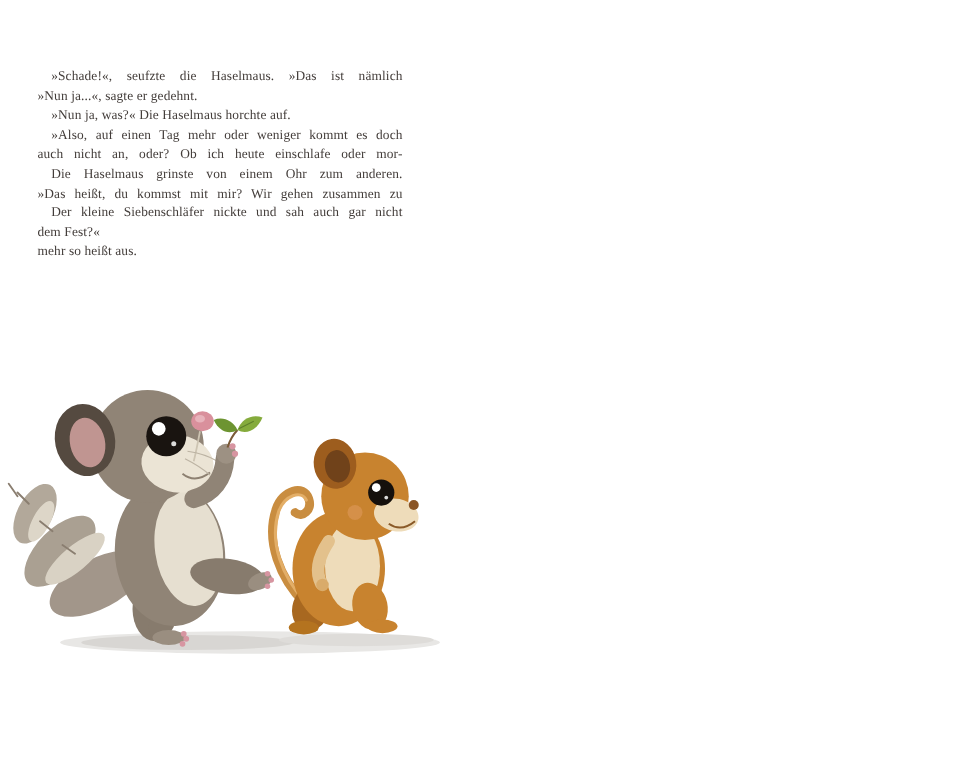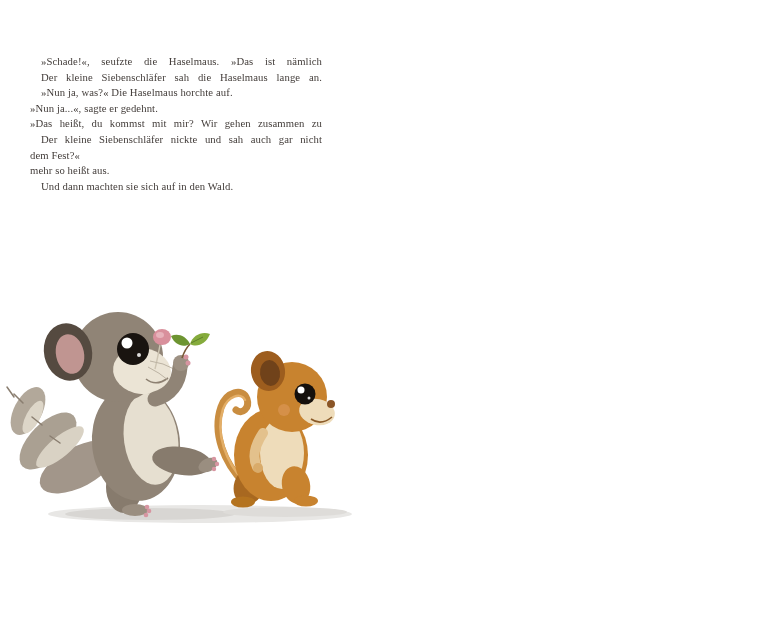--- a/index.html
+++ b/index.html
@@ -28,7 +28,6 @@
   <div class="page page-left">
     <div class="textblock textblock-left">
         <div class="line just ind">»Schade!«, seufzte die Haselmaus. »Das ist nämlich</div>
-        <div class="line just ind">Der kleine Siebenschläfer sah die Haselmaus lange an.</div>
         <div class="line ind">»Nun ja, was?« Die Haselmaus horchte auf.</div>
         <div class="line">»Nun ja...«, sagte er gedehnt.</div>
         <div class="line just">»Das heißt, du kommst mit mir? Wir gehen zusammen zu</div>

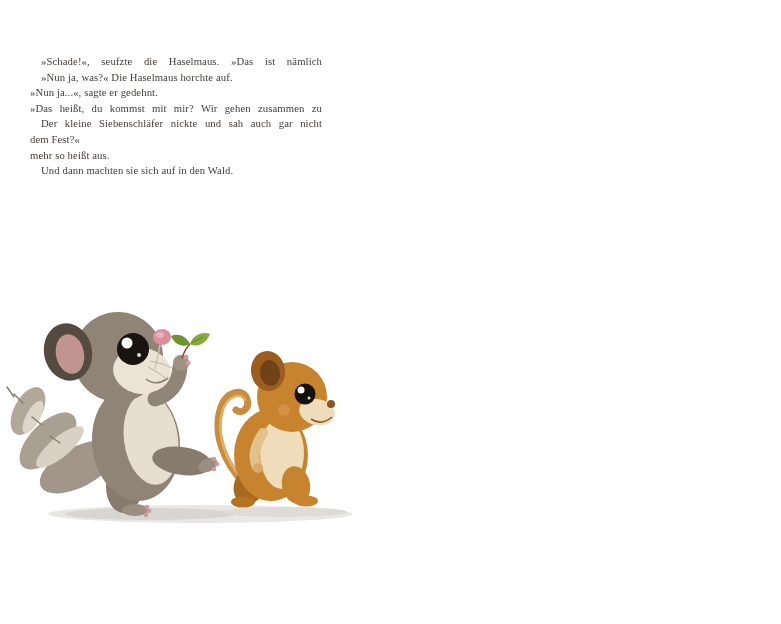--- a/index.html
+++ b/index.html
@@ -28,8 +28,8 @@
   <div class="page page-left">
     <div class="textblock textblock-left">
         <div class="line just ind">»Schade!«, seufzte die Haselmaus. »Das ist nämlich</div>
+        <div class="line">»Nun ja...«, sagte er gedehnt.</div>
         <div class="line ind">»Nun ja, was?« Die Haselmaus horchte auf.</div>
-        <div class="line">»Nun ja...«, sagte er gedehnt.</div>
         <div class="line just">»Das heißt, du kommst mit mir? Wir gehen zusammen zu</div>
         <div class="line just ind">Der kleine Siebenschläfer nickte und sah auch gar nicht</div>
         <div class="line">dem Fest?«</div>

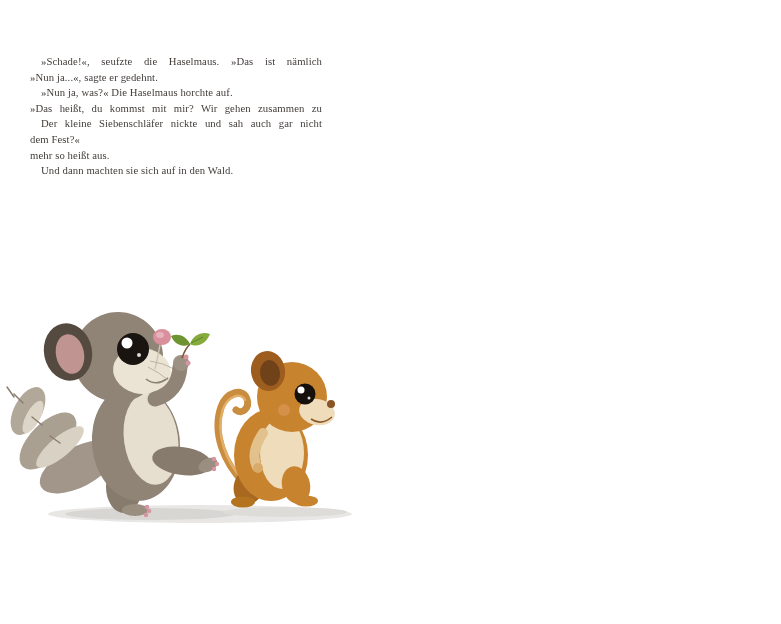--- a/index.html
+++ b/index.html
@@ -30,6 +30,7 @@
         <div class="line just ind">»Schade!«, seufzte die Haselmaus. »Das ist nämlich</div>
         <div class="line">»Nun ja...«, sagte er gedehnt.</div>
         <div class="line ind">»Nun ja, was?« Die Haselmaus horchte auf.</div>
+        <div class="line just ind">»Also, auf einen Tag mehr oder weniger kommt es doch</div>
         <div class="line just">»Das heißt, du kommst mit mir? Wir gehen zusammen zu</div>
         <div class="line just ind">Der kleine Siebenschläfer nickte und sah auch gar nicht</div>
         <div class="line">dem Fest?«</div>

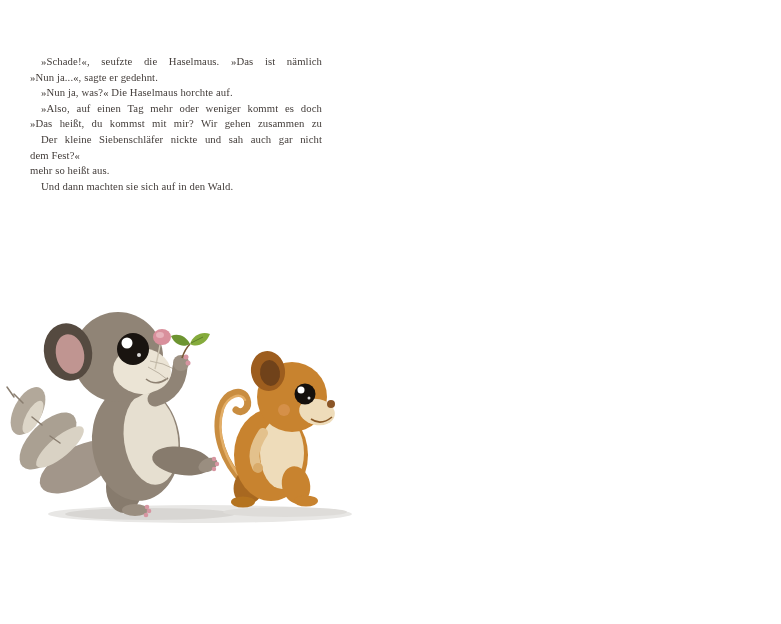--- a/index.html
+++ b/index.html
@@ -31,6 +31,7 @@
         <div class="line">»Nun ja...«, sagte er gedehnt.</div>
         <div class="line ind">»Nun ja, was?« Die Haselmaus horchte auf.</div>
         <div class="line just ind">»Also, auf einen Tag mehr oder weniger kommt es doch</div>
+        <div class="line just">auch nicht an, oder? Ob ich heute einschlafe oder mor-</div>
         <div class="line just">»Das heißt, du kommst mit mir? Wir gehen zusammen zu</div>
         <div class="line just ind">Der kleine Siebenschläfer nickte und sah auch gar nicht</div>
         <div class="line">dem Fest?«</div>

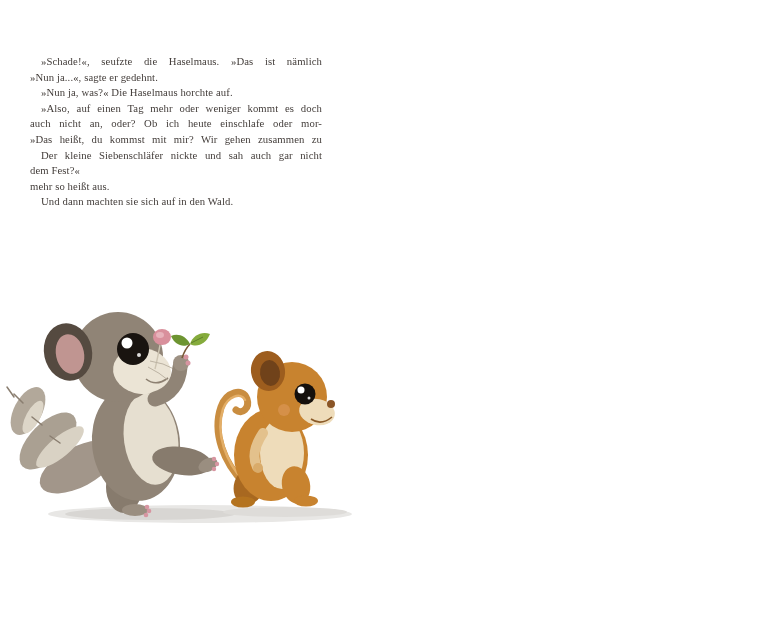--- a/index.html
+++ b/index.html
@@ -32,6 +32,7 @@
         <div class="line ind">»Nun ja, was?« Die Haselmaus horchte auf.</div>
         <div class="line just ind">»Also, auf einen Tag mehr oder weniger kommt es doch</div>
         <div class="line just">auch nicht an, oder? Ob ich heute einschlafe oder mor-</div>
+        <div class="line just ind">Die Haselmaus grinste von einem Ohr zum anderen.</div>
         <div class="line just">»Das heißt, du kommst mit mir? Wir gehen zusammen zu</div>
         <div class="line just ind">Der kleine Siebenschläfer nickte und sah auch gar nicht</div>
         <div class="line">dem Fest?«</div>

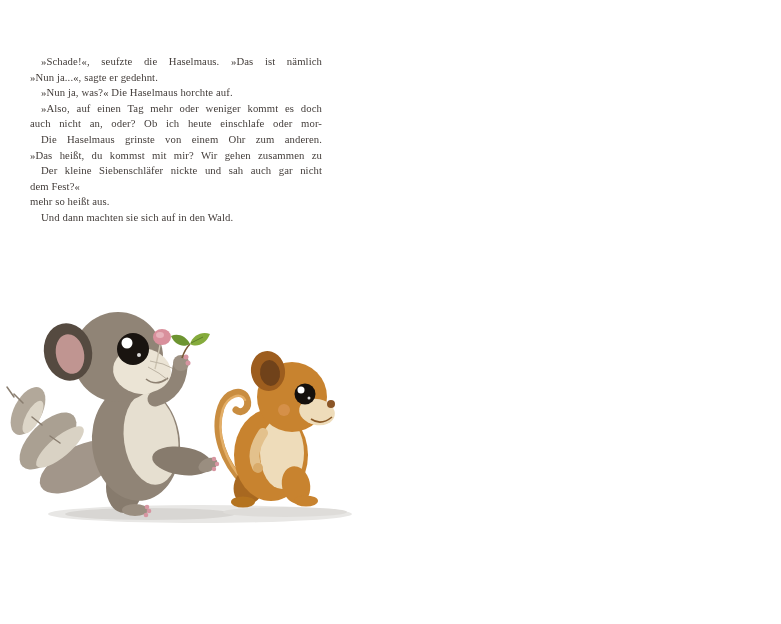--- a/index.html
+++ b/index.html
@@ -37,7 +37,6 @@
         <div class="line just ind">Der kleine Siebenschläfer nickte und sah auch gar nicht</div>
         <div class="line">dem Fest?«</div>
         <div class="line">mehr so heißt aus.</div>
-        <div class="line ind">Und dann machten sie sich auf in den Wald.</div>
       </div>
 
     <svg class="illu-svg" width="400" height="240" viewBox="0 0 400 240">

